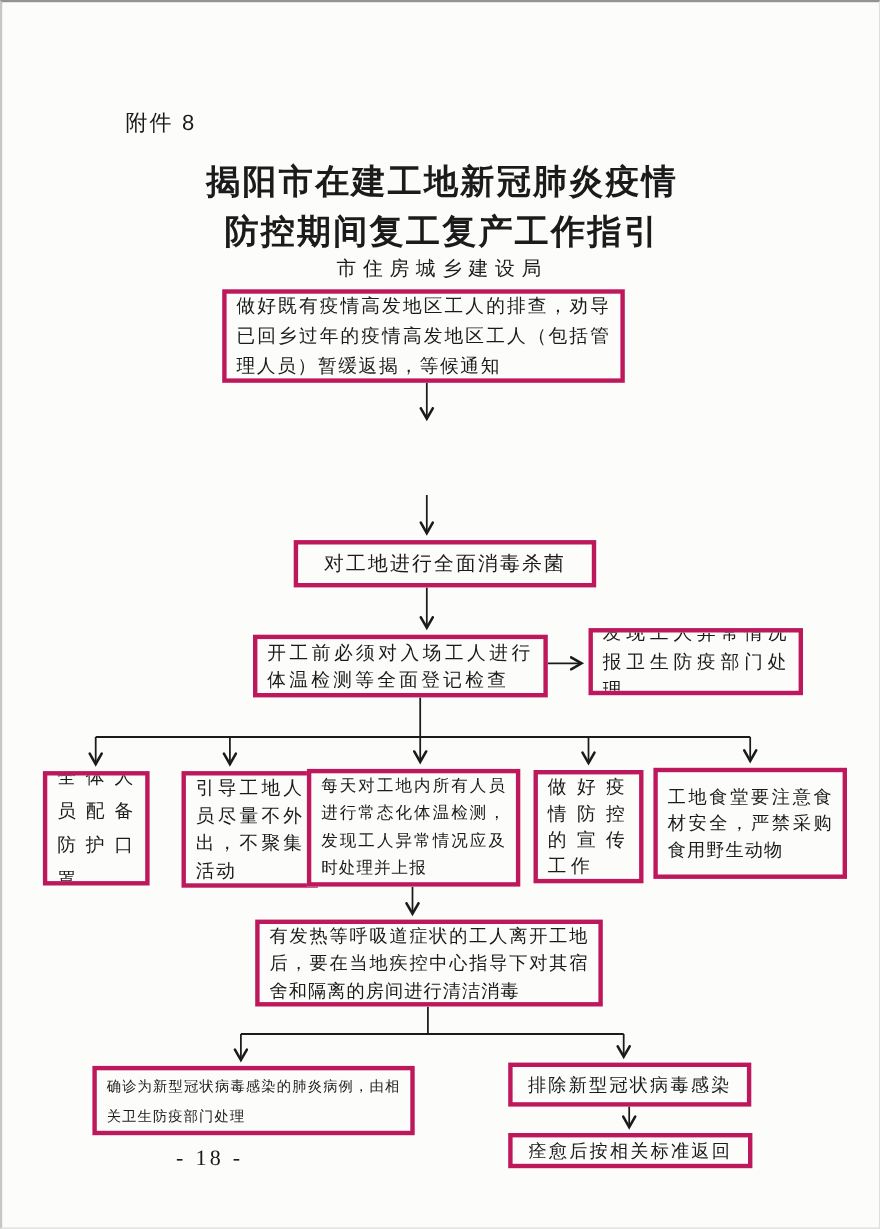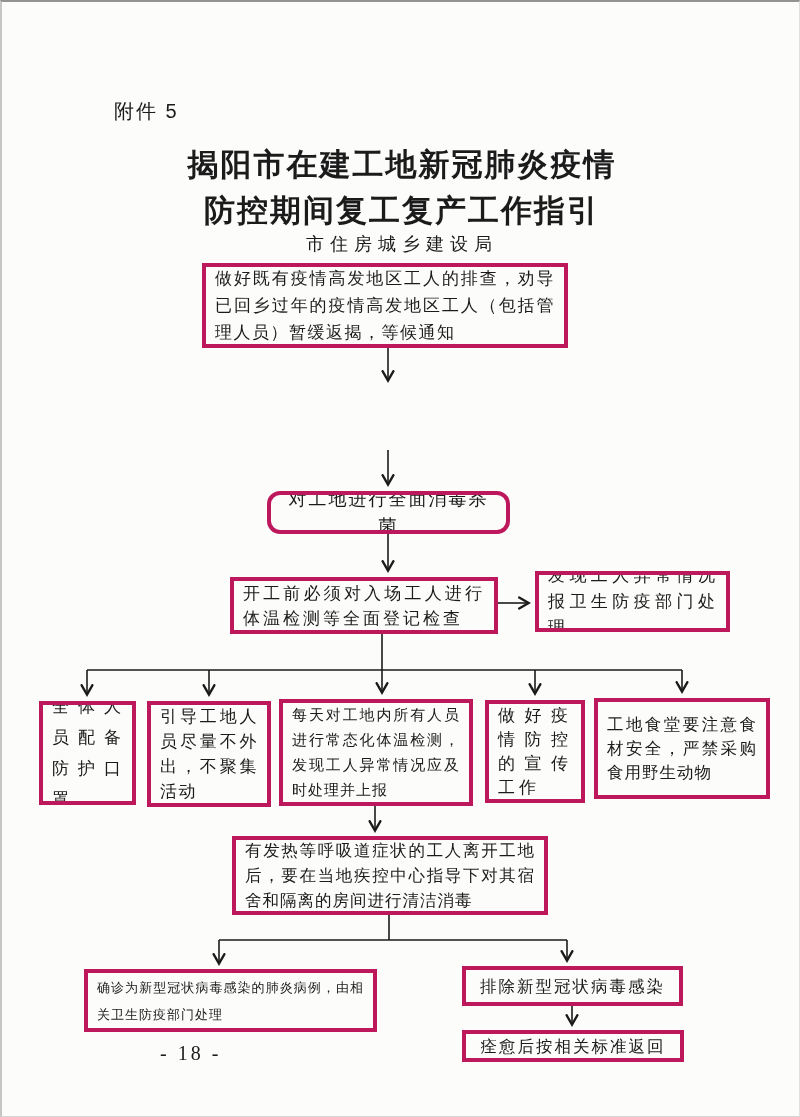--- a/index.html
+++ b/index.html
@@ -74,7 +74,7 @@
 
 <div class="page">
 
-  <div class="attachment">附件 5</div>
+  <div class="attachment">附件 8</div>
 
   <div class="title l1">揭阳市在建工地新冠肺炎疫情</div>
   <div class="title l2">防控期间复工复产工作指引</div>

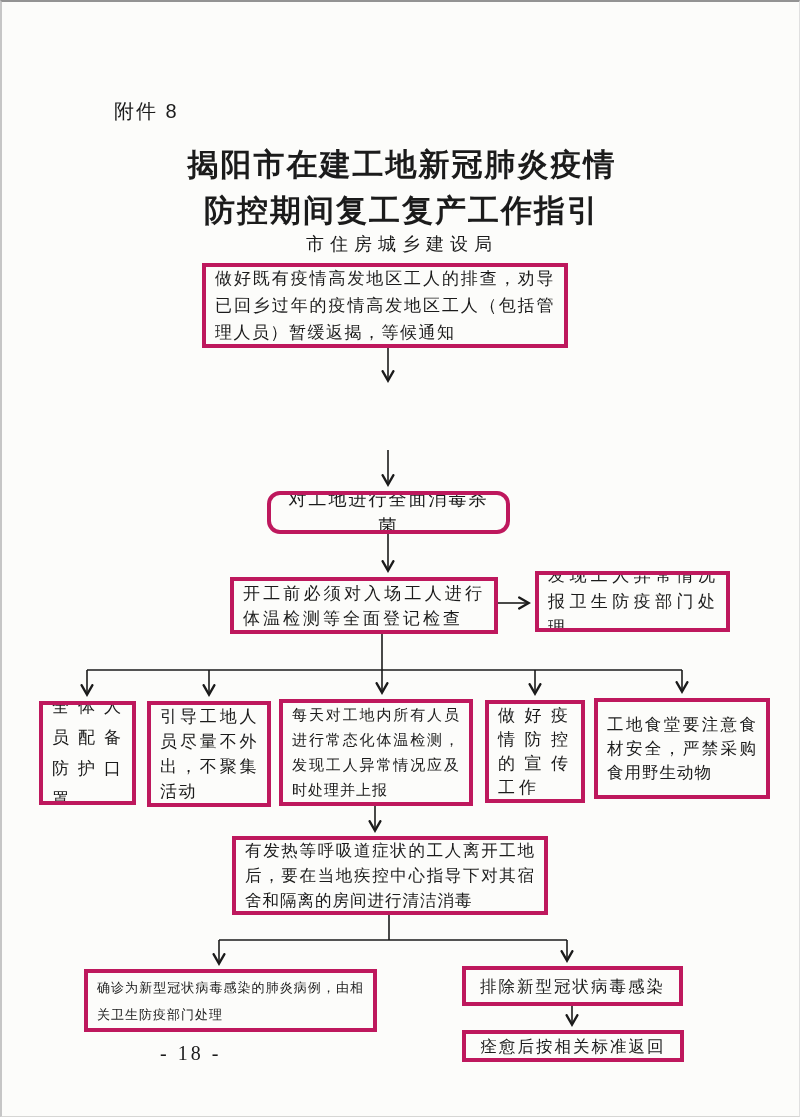--- a/index.html
+++ b/index.html
@@ -51,7 +51,7 @@
   
   #n-screening      {left:200px;top:261px;width:366px;height:85px;line-height:27px;}
   #n-managers       {left:202px;top:385px;width:366px;height:63px;}
-  #n-disinfect      {left:265px;top:489px;width:243px;height:43px;font-size:18px;letter-spacing:2px;border-radius:13px;}
+  #n-disinfect      {left:265px;top:489px;width:275px;height:43px;font-size:18px;letter-spacing:2px;}
   #n-entrycheck     {left:228px;top:575px;width:268px;height:57px;line-height:25px;letter-spacing:3px;}
   #n-abnormal       {left:533px;top:569px;width:195px;height:61px;line-height:26px;letter-spacing:2px;}
   #n-masks          {left:37px; top:699px;width:97px; height:104px;line-height:31px;letter-spacing:2px;}

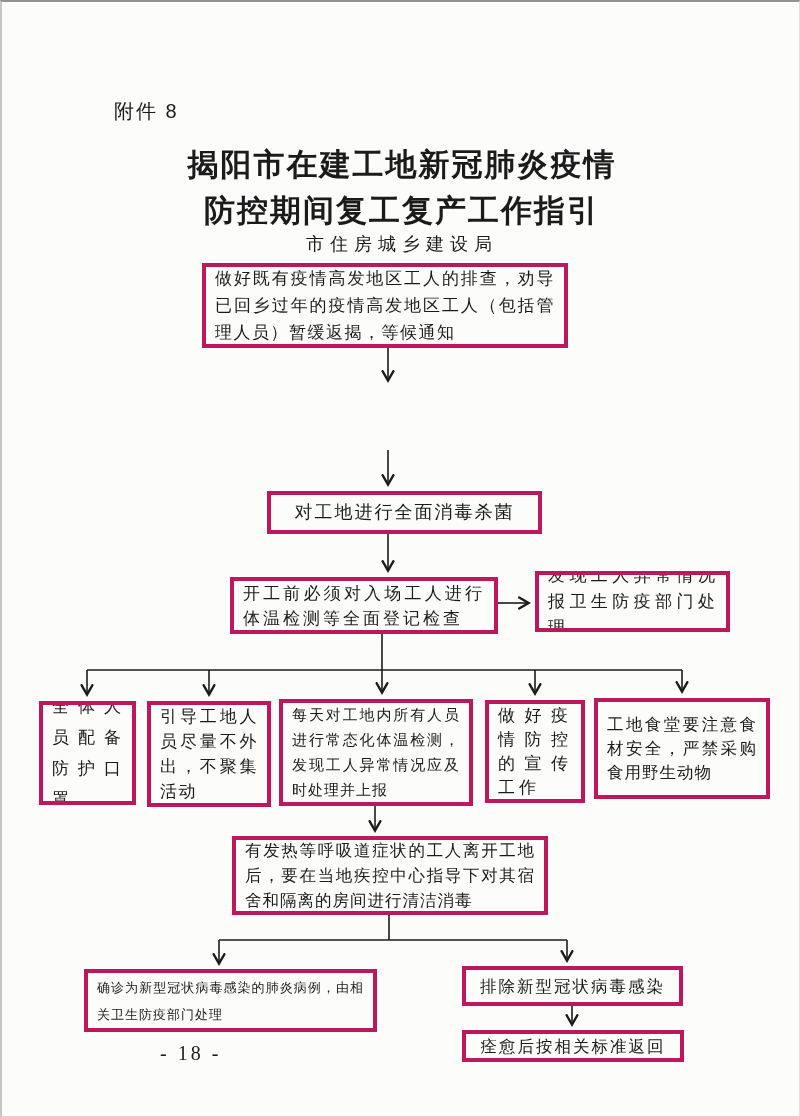--- a/index.html
+++ b/index.html
@@ -55,7 +55,7 @@
   #n-entrycheck     {left:228px;top:575px;width:268px;height:57px;line-height:25px;letter-spacing:3px;}
   #n-abnormal       {left:533px;top:569px;width:195px;height:61px;line-height:26px;letter-spacing:2px;}
   #n-masks          {left:37px; top:699px;width:97px; height:104px;line-height:31px;letter-spacing:2px;}
-  #n-stayin         {left:145px;top:699px;width:124px;height:106px;line-height:25px;}
+  #n-stayin         {left:163px;top:699px;width:124px;height:106px;line-height:25px;}
   #n-dailytemp      {left:277px;top:697px;width:194px;height:107px;font-size:15px;line-height:25px;letter-spacing:1px;}
   #n-publicity      {left:483px;top:698px;width:100px;height:103px;line-height:24px;letter-spacing:4px;}
   #n-canteen        {left:592px;top:696px;width:176px;height:101px;font-size:16.5px;line-height:24px;letter-spacing:1px;}

